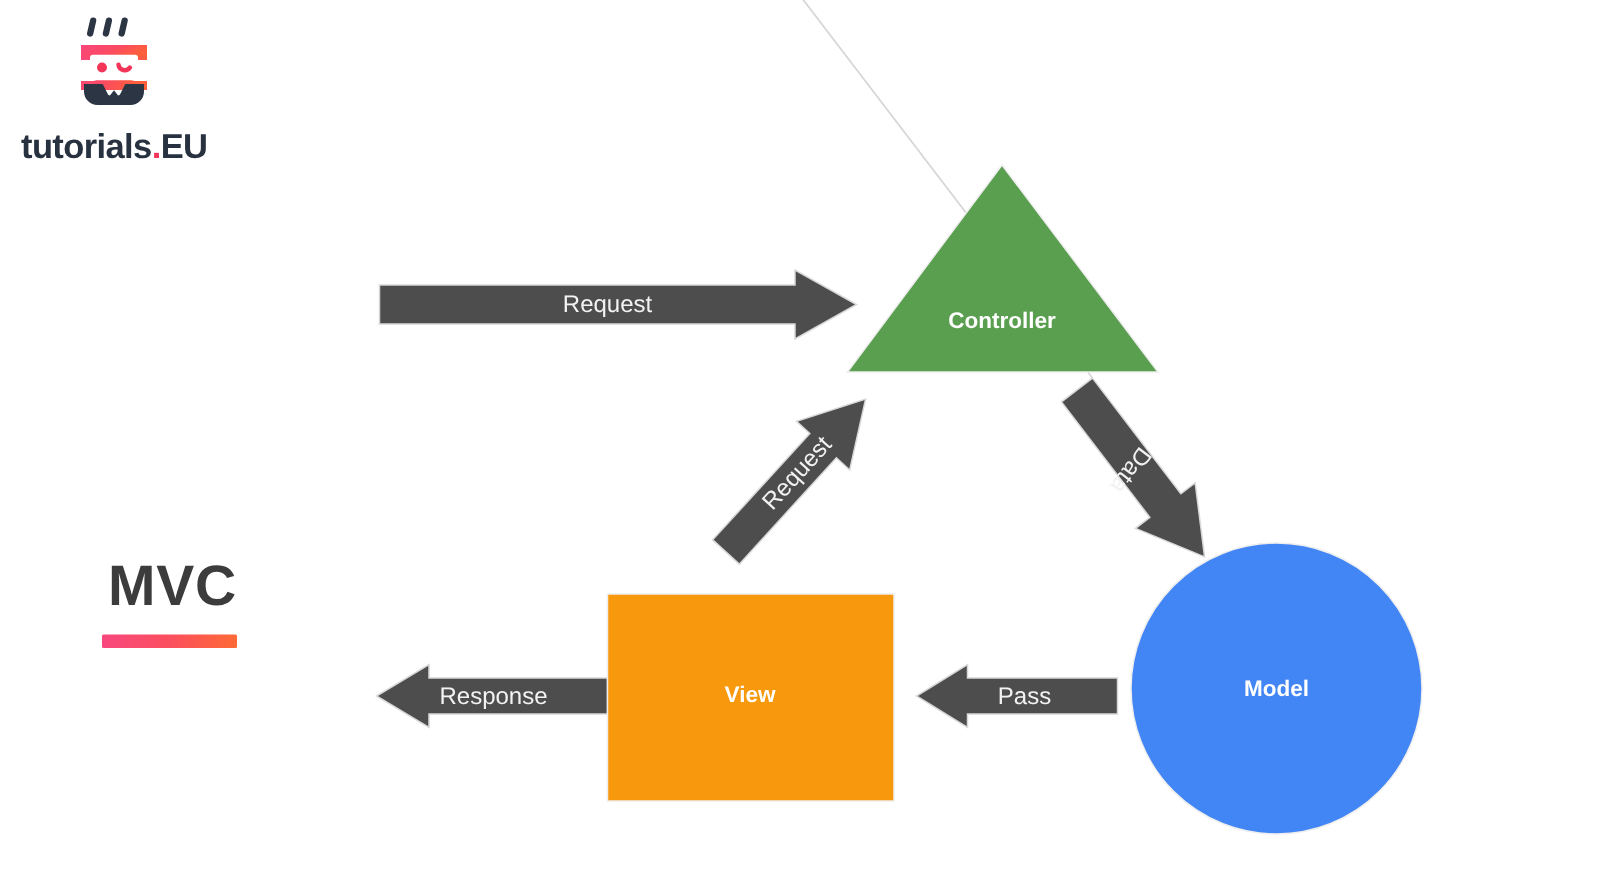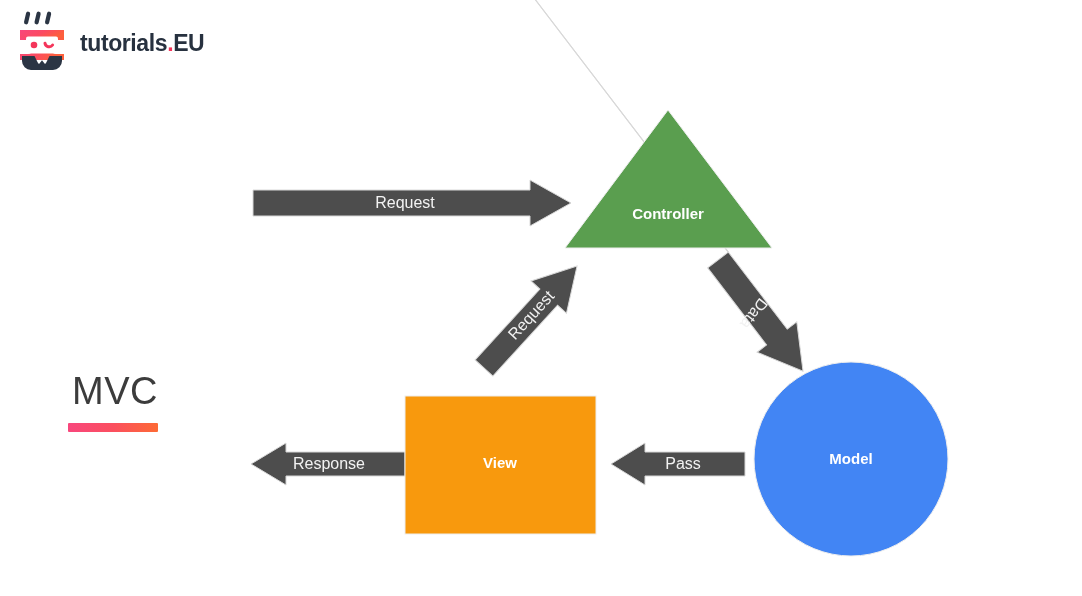--- a/index.html
+++ b/index.html
@@ -27,6 +27,7 @@
     display: flex;
     align-items: center;
     gap: 10px;
+    flex-direction: column;
   }
   #brand-mark {
     width: 56px;

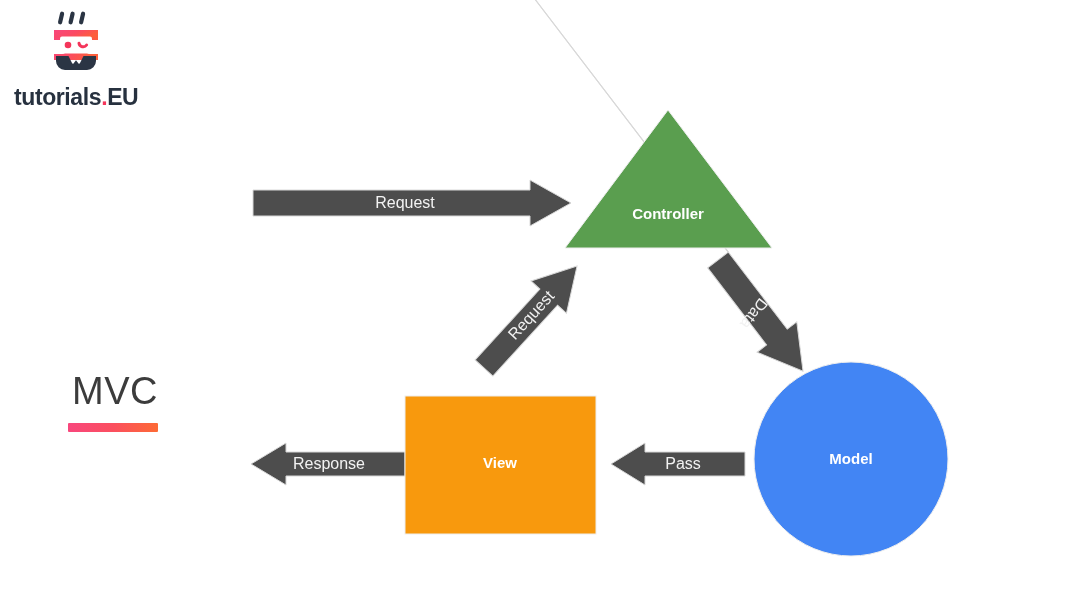--- a/index.html
+++ b/index.html
@@ -54,7 +54,7 @@
   }
   #mvc-title {
     font-size: 38px;
-    font-weight: normal;
+    font-weight: bold;
     color: #3c3c3c;
     letter-spacing: 0.5px;
     line-height: 1.05;

